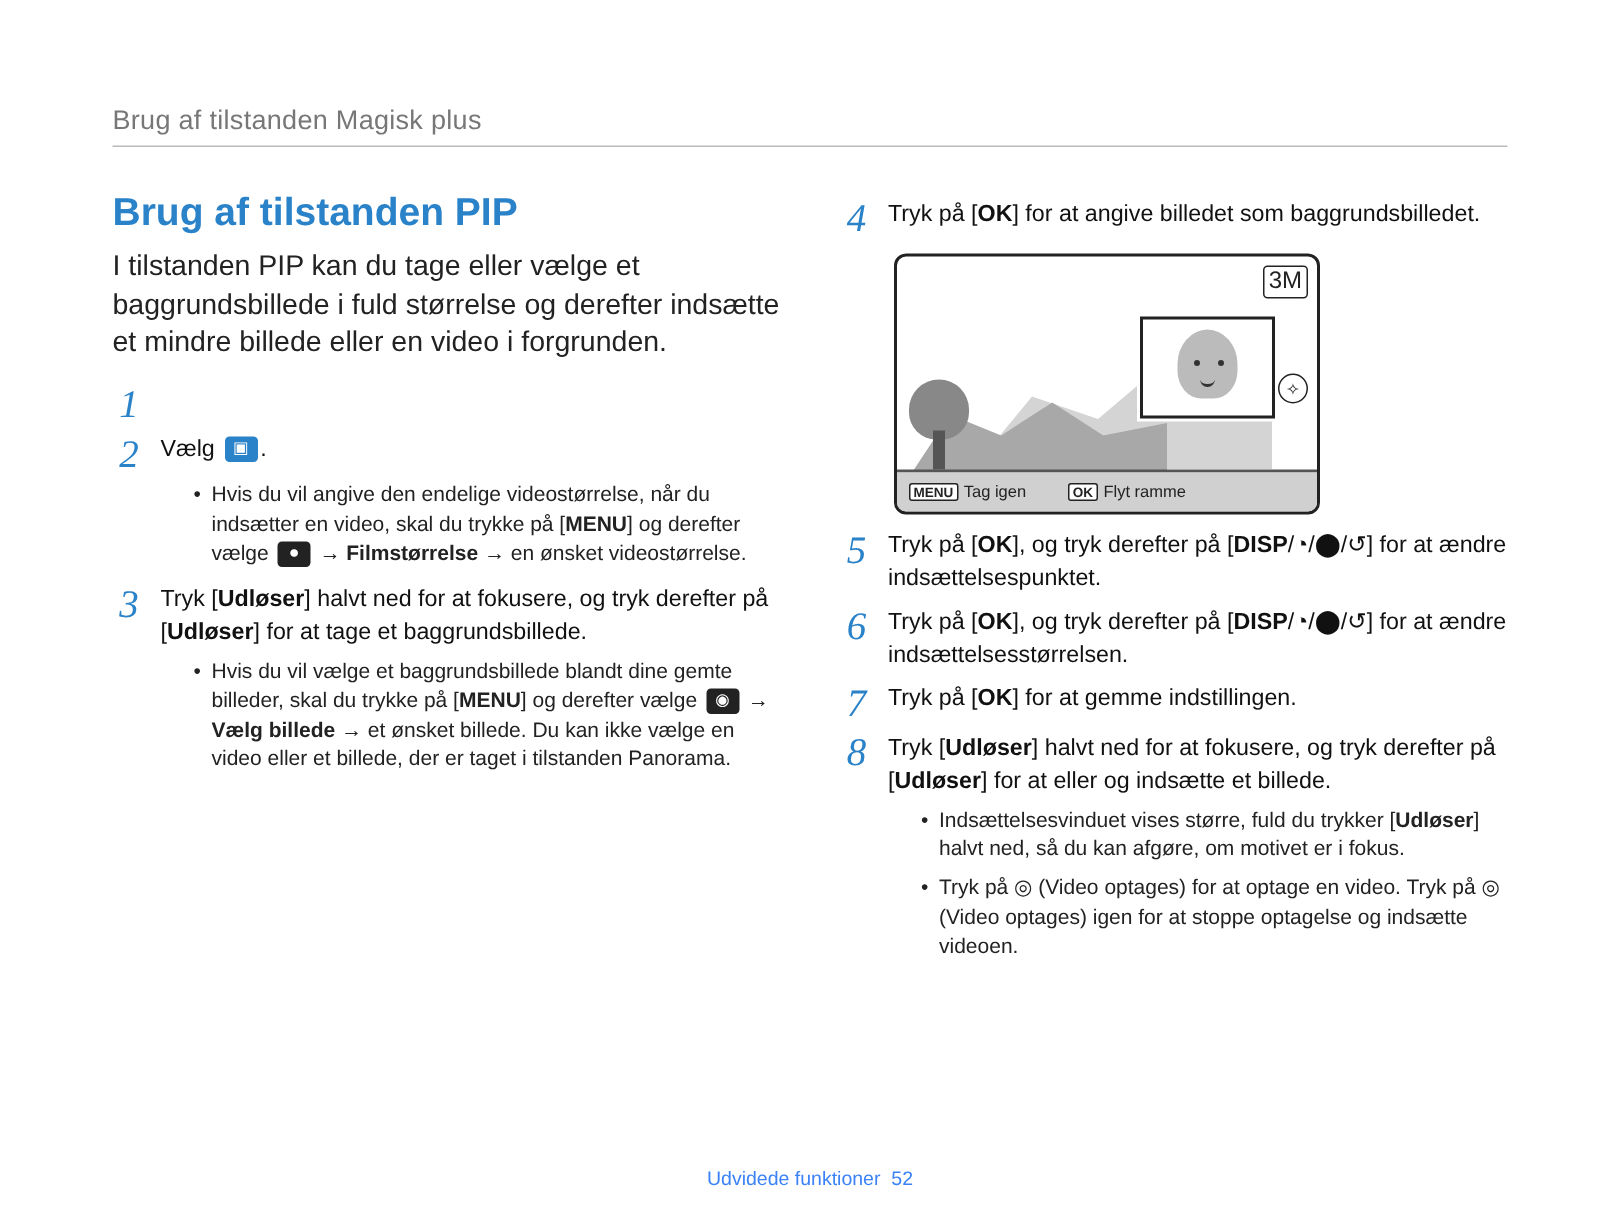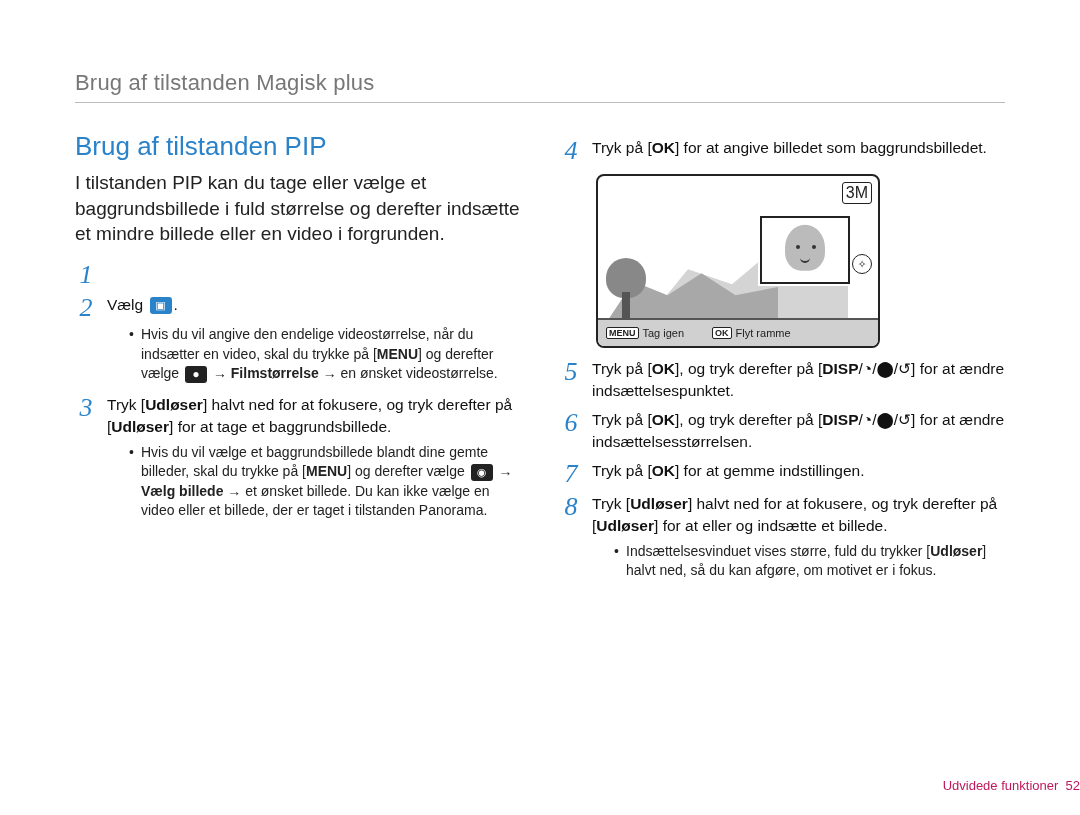--- a/index.html
+++ b/index.html
@@ -17,7 +17,7 @@
     position: relative;
   }
   .breadcrumb {
-    font-size: 22px;
+    font-size: 18px;
     color: #777;
     font-weight: 300;
     letter-spacing: 0.2px;

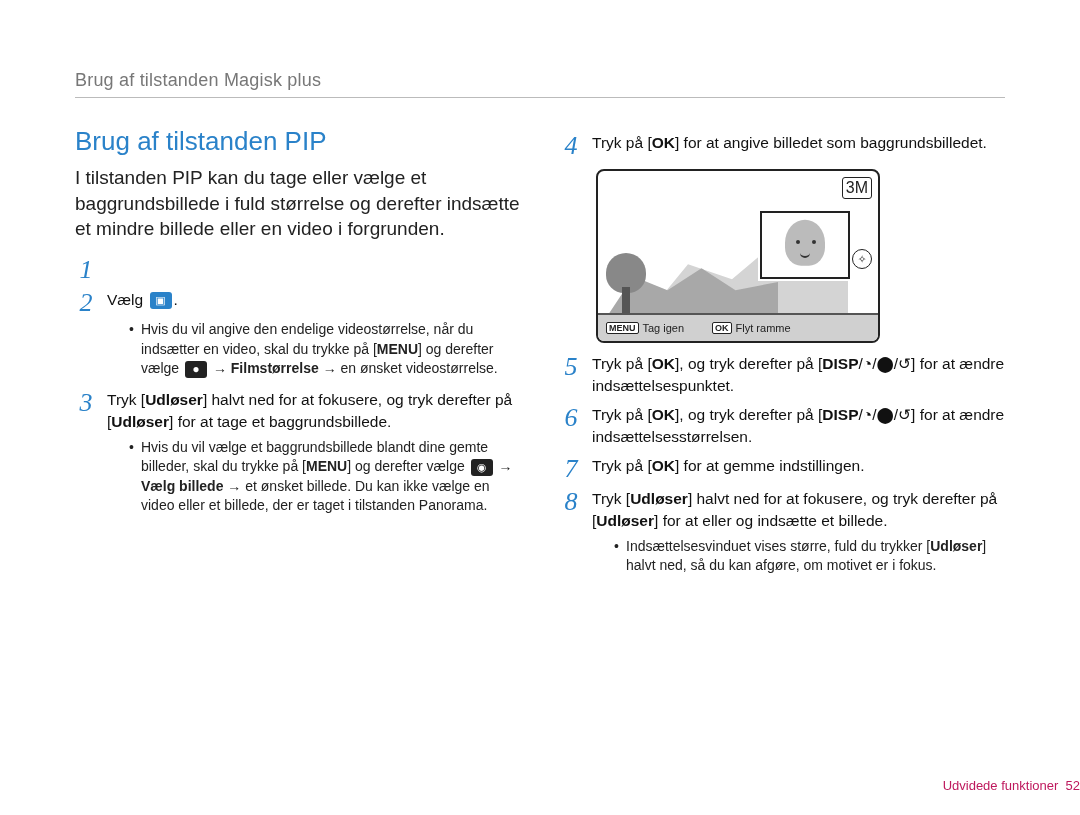--- a/index.html
+++ b/index.html
@@ -39,7 +39,7 @@
   h1.section-title {
     color: #2a82c9;
     font-size: 26px;
-    font-weight: 400;
+    font-weight: 700;
     margin: 0 0 8px 0;
   }
   .intro {

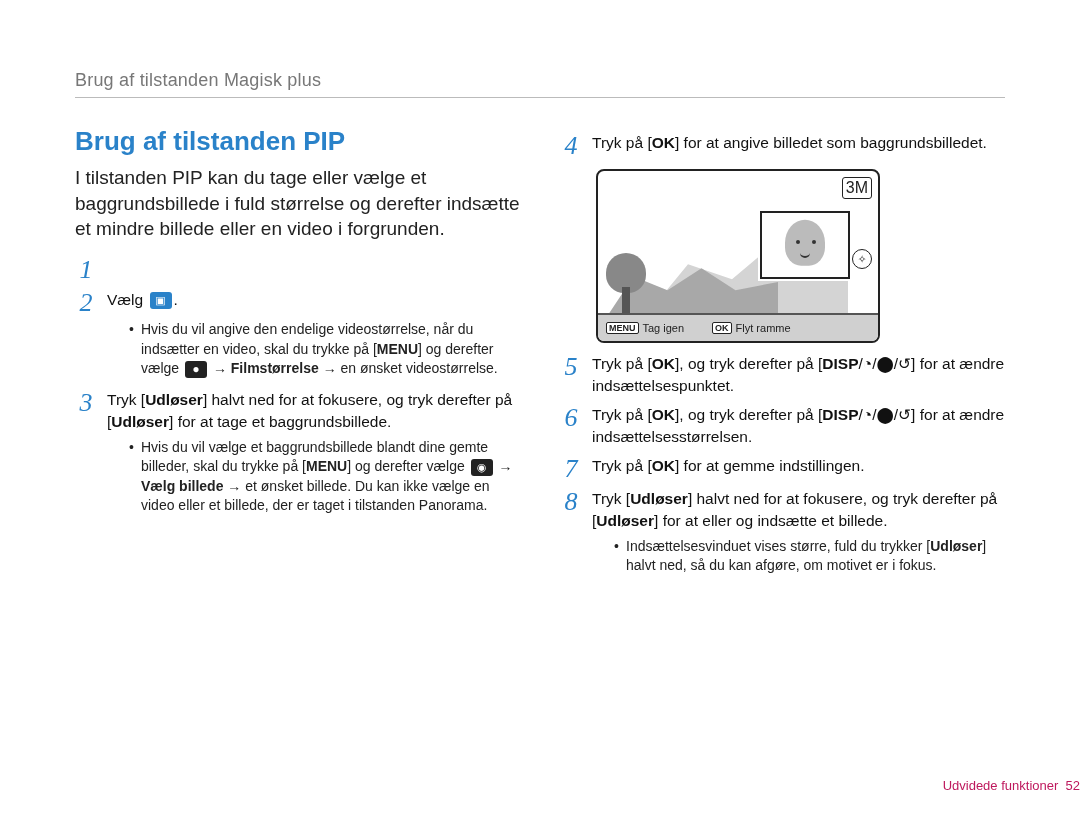--- a/index.html
+++ b/index.html
@@ -362,6 +362,7 @@
         <li>
           <span>Indsættelsesvinduet vises større, fuld du trykker [</span><span class="bold">Udløser</span><span>] halvt ned, så du kan afgøre, om motivet er i fokus.</span>
         </li>
+        <li>Tryk på ◎ (Video optages) for at optage en video. Tryk på ◎ (Video optages) igen for at stoppe optagelse og indsætte videoen.</li>
       </ul>
 
     </div>

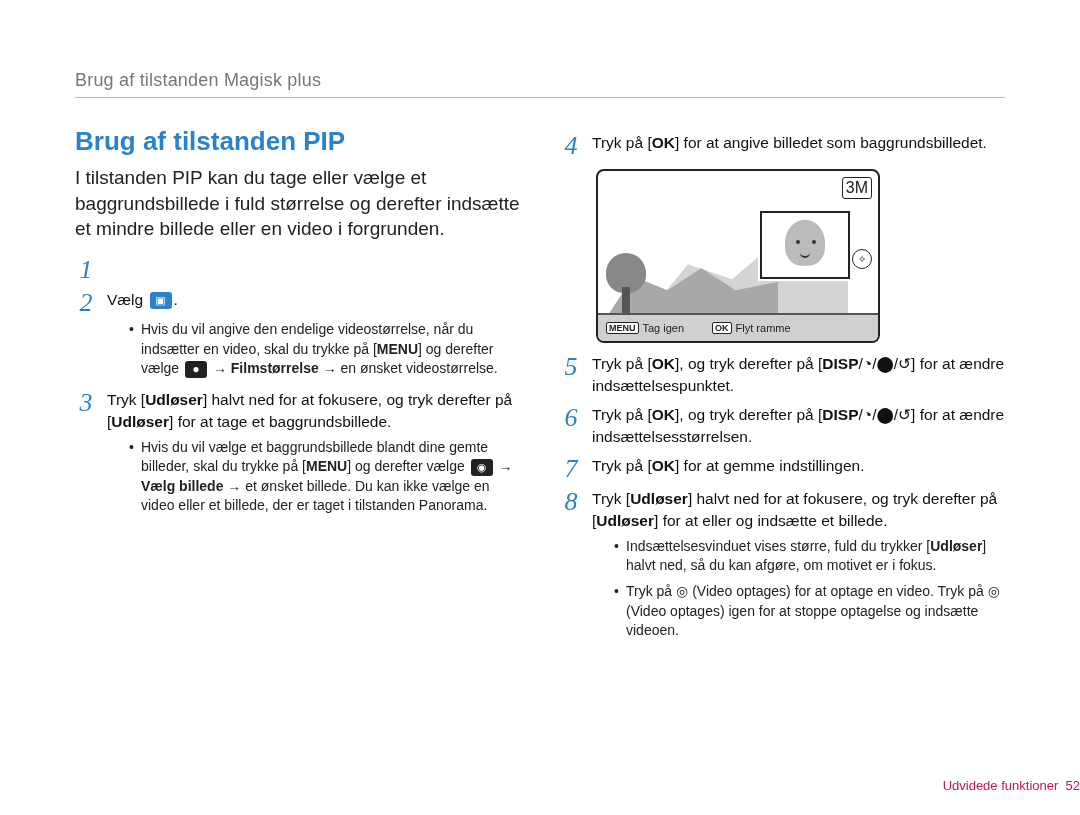--- a/index.html
+++ b/index.html
@@ -236,9 +236,9 @@
     position:absolute;
     left:0; right:0;
     bottom:22px;
-    text-align:right;
+    text-align:center;
     font-size:13px;
-    color:#be185d;
+    color:#3b82f6;
   }
 </style>
 </head>

